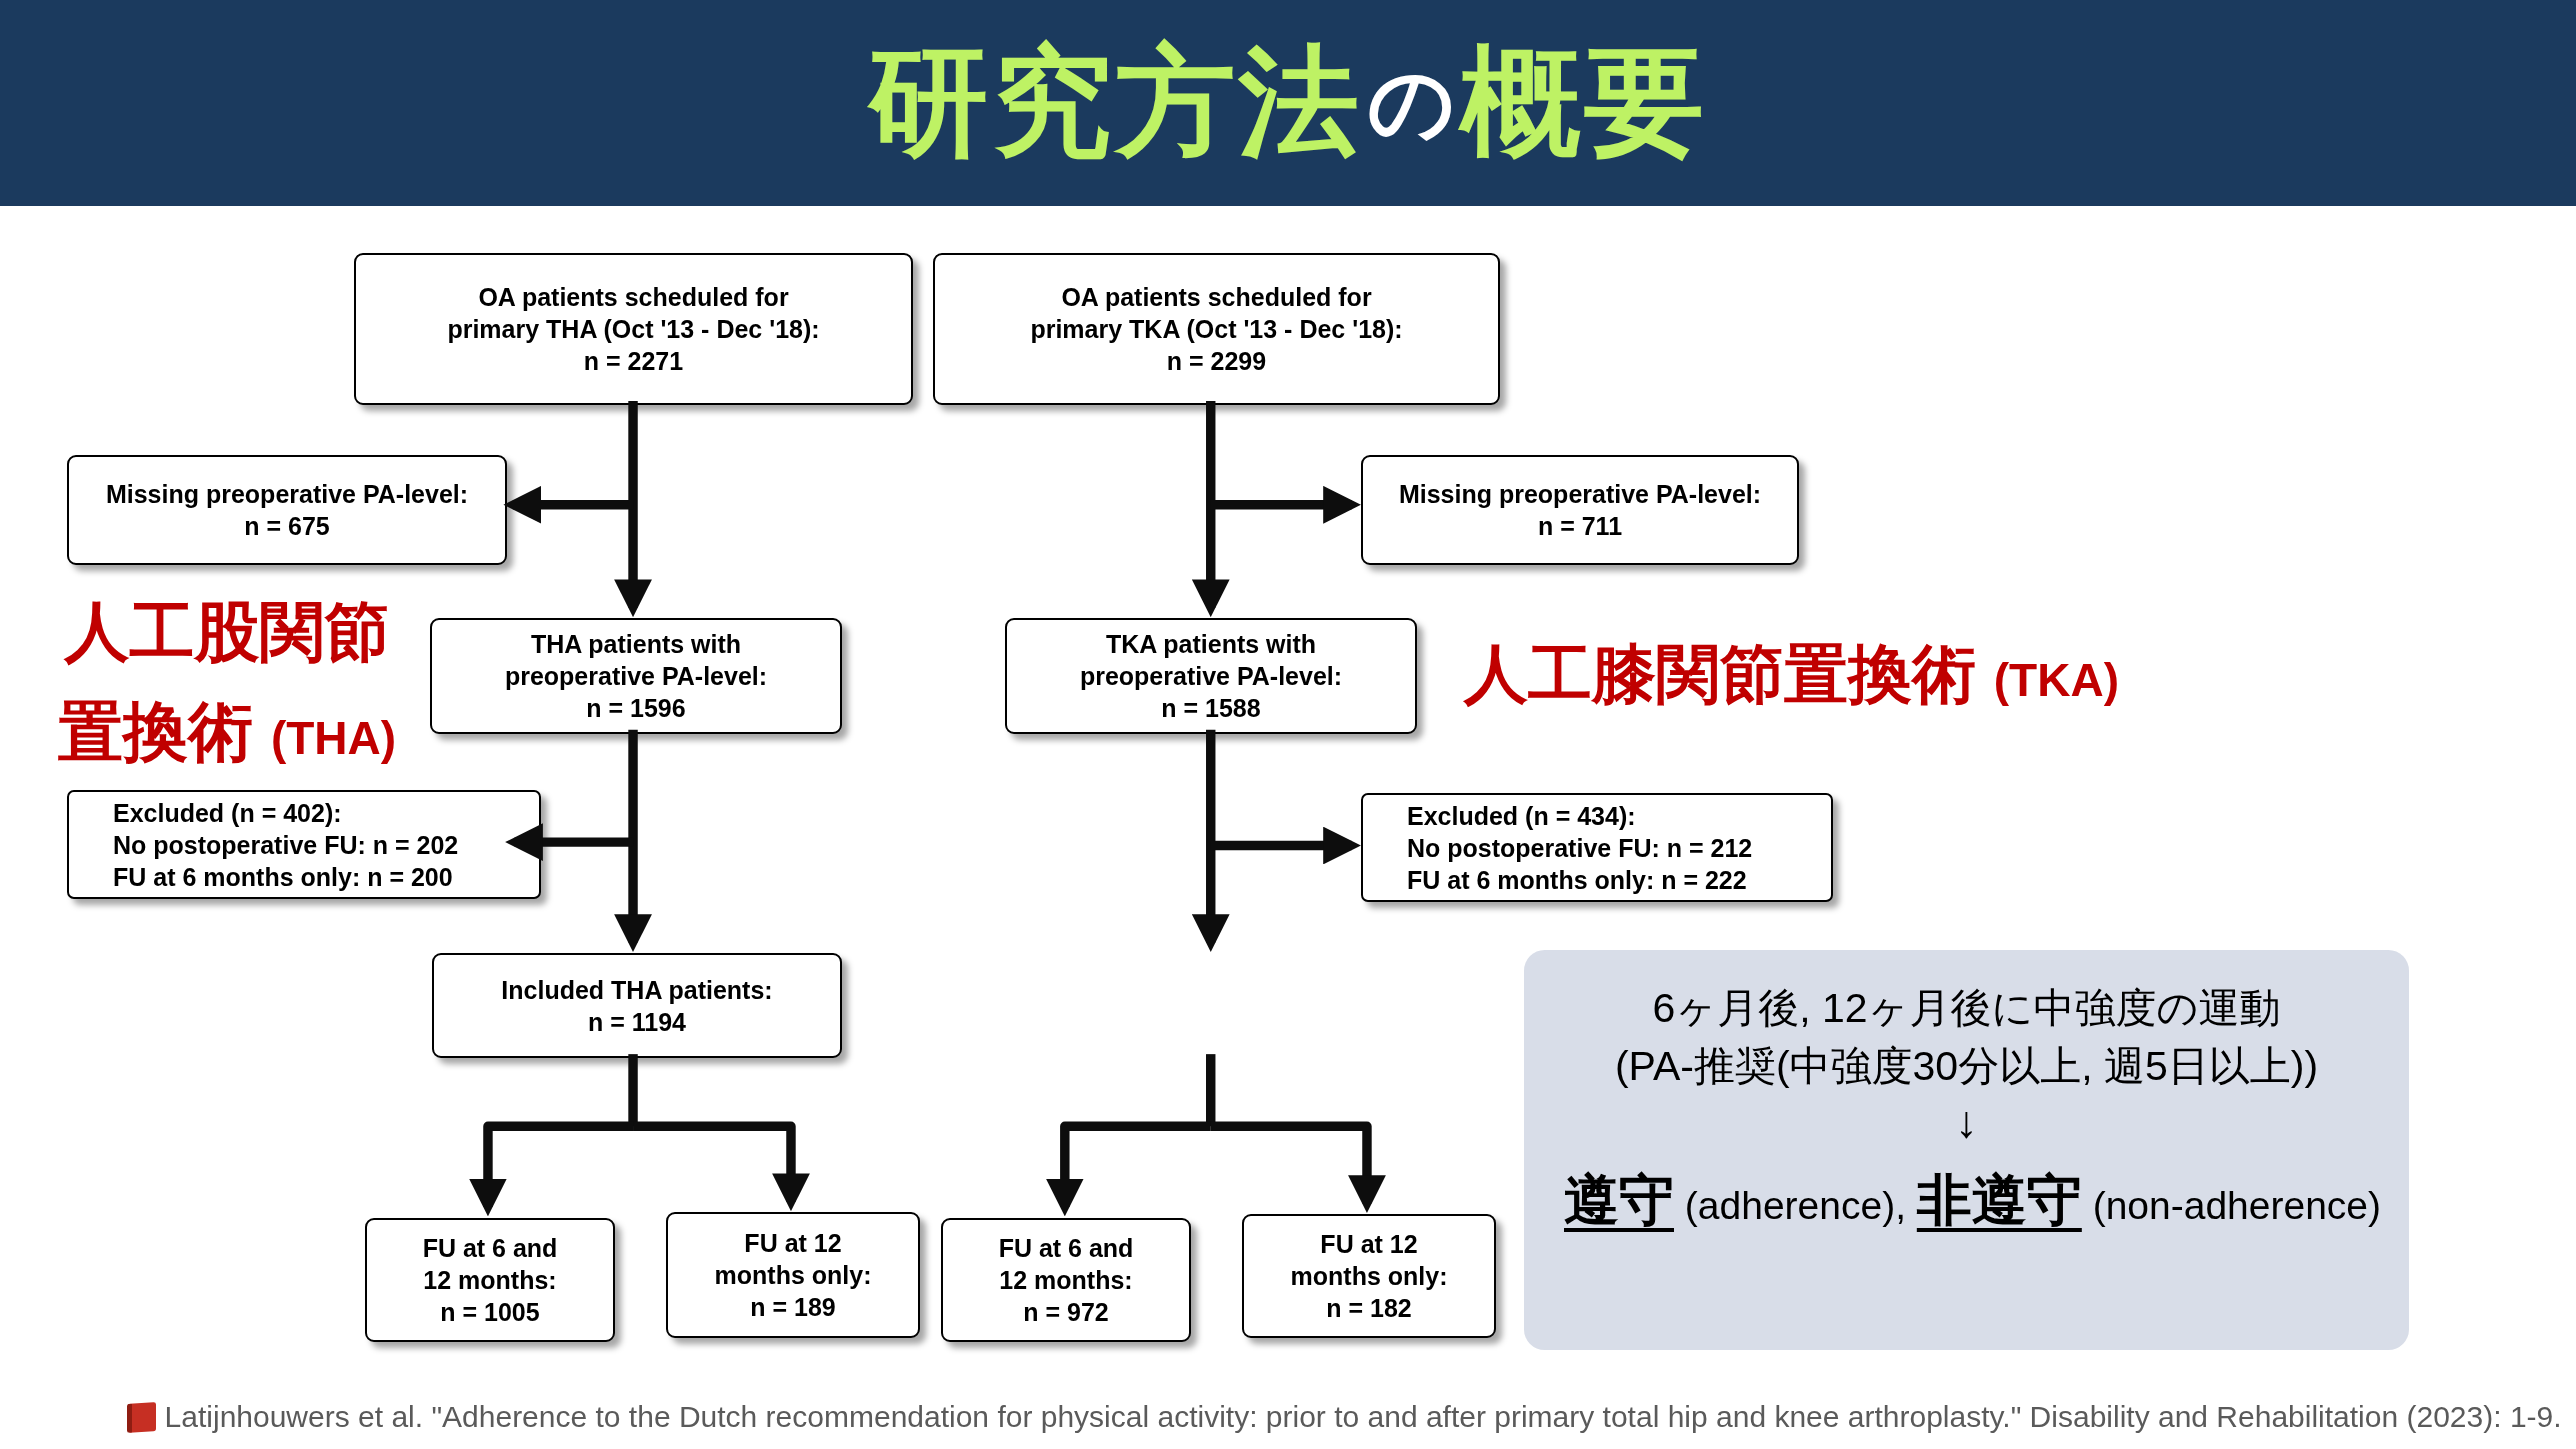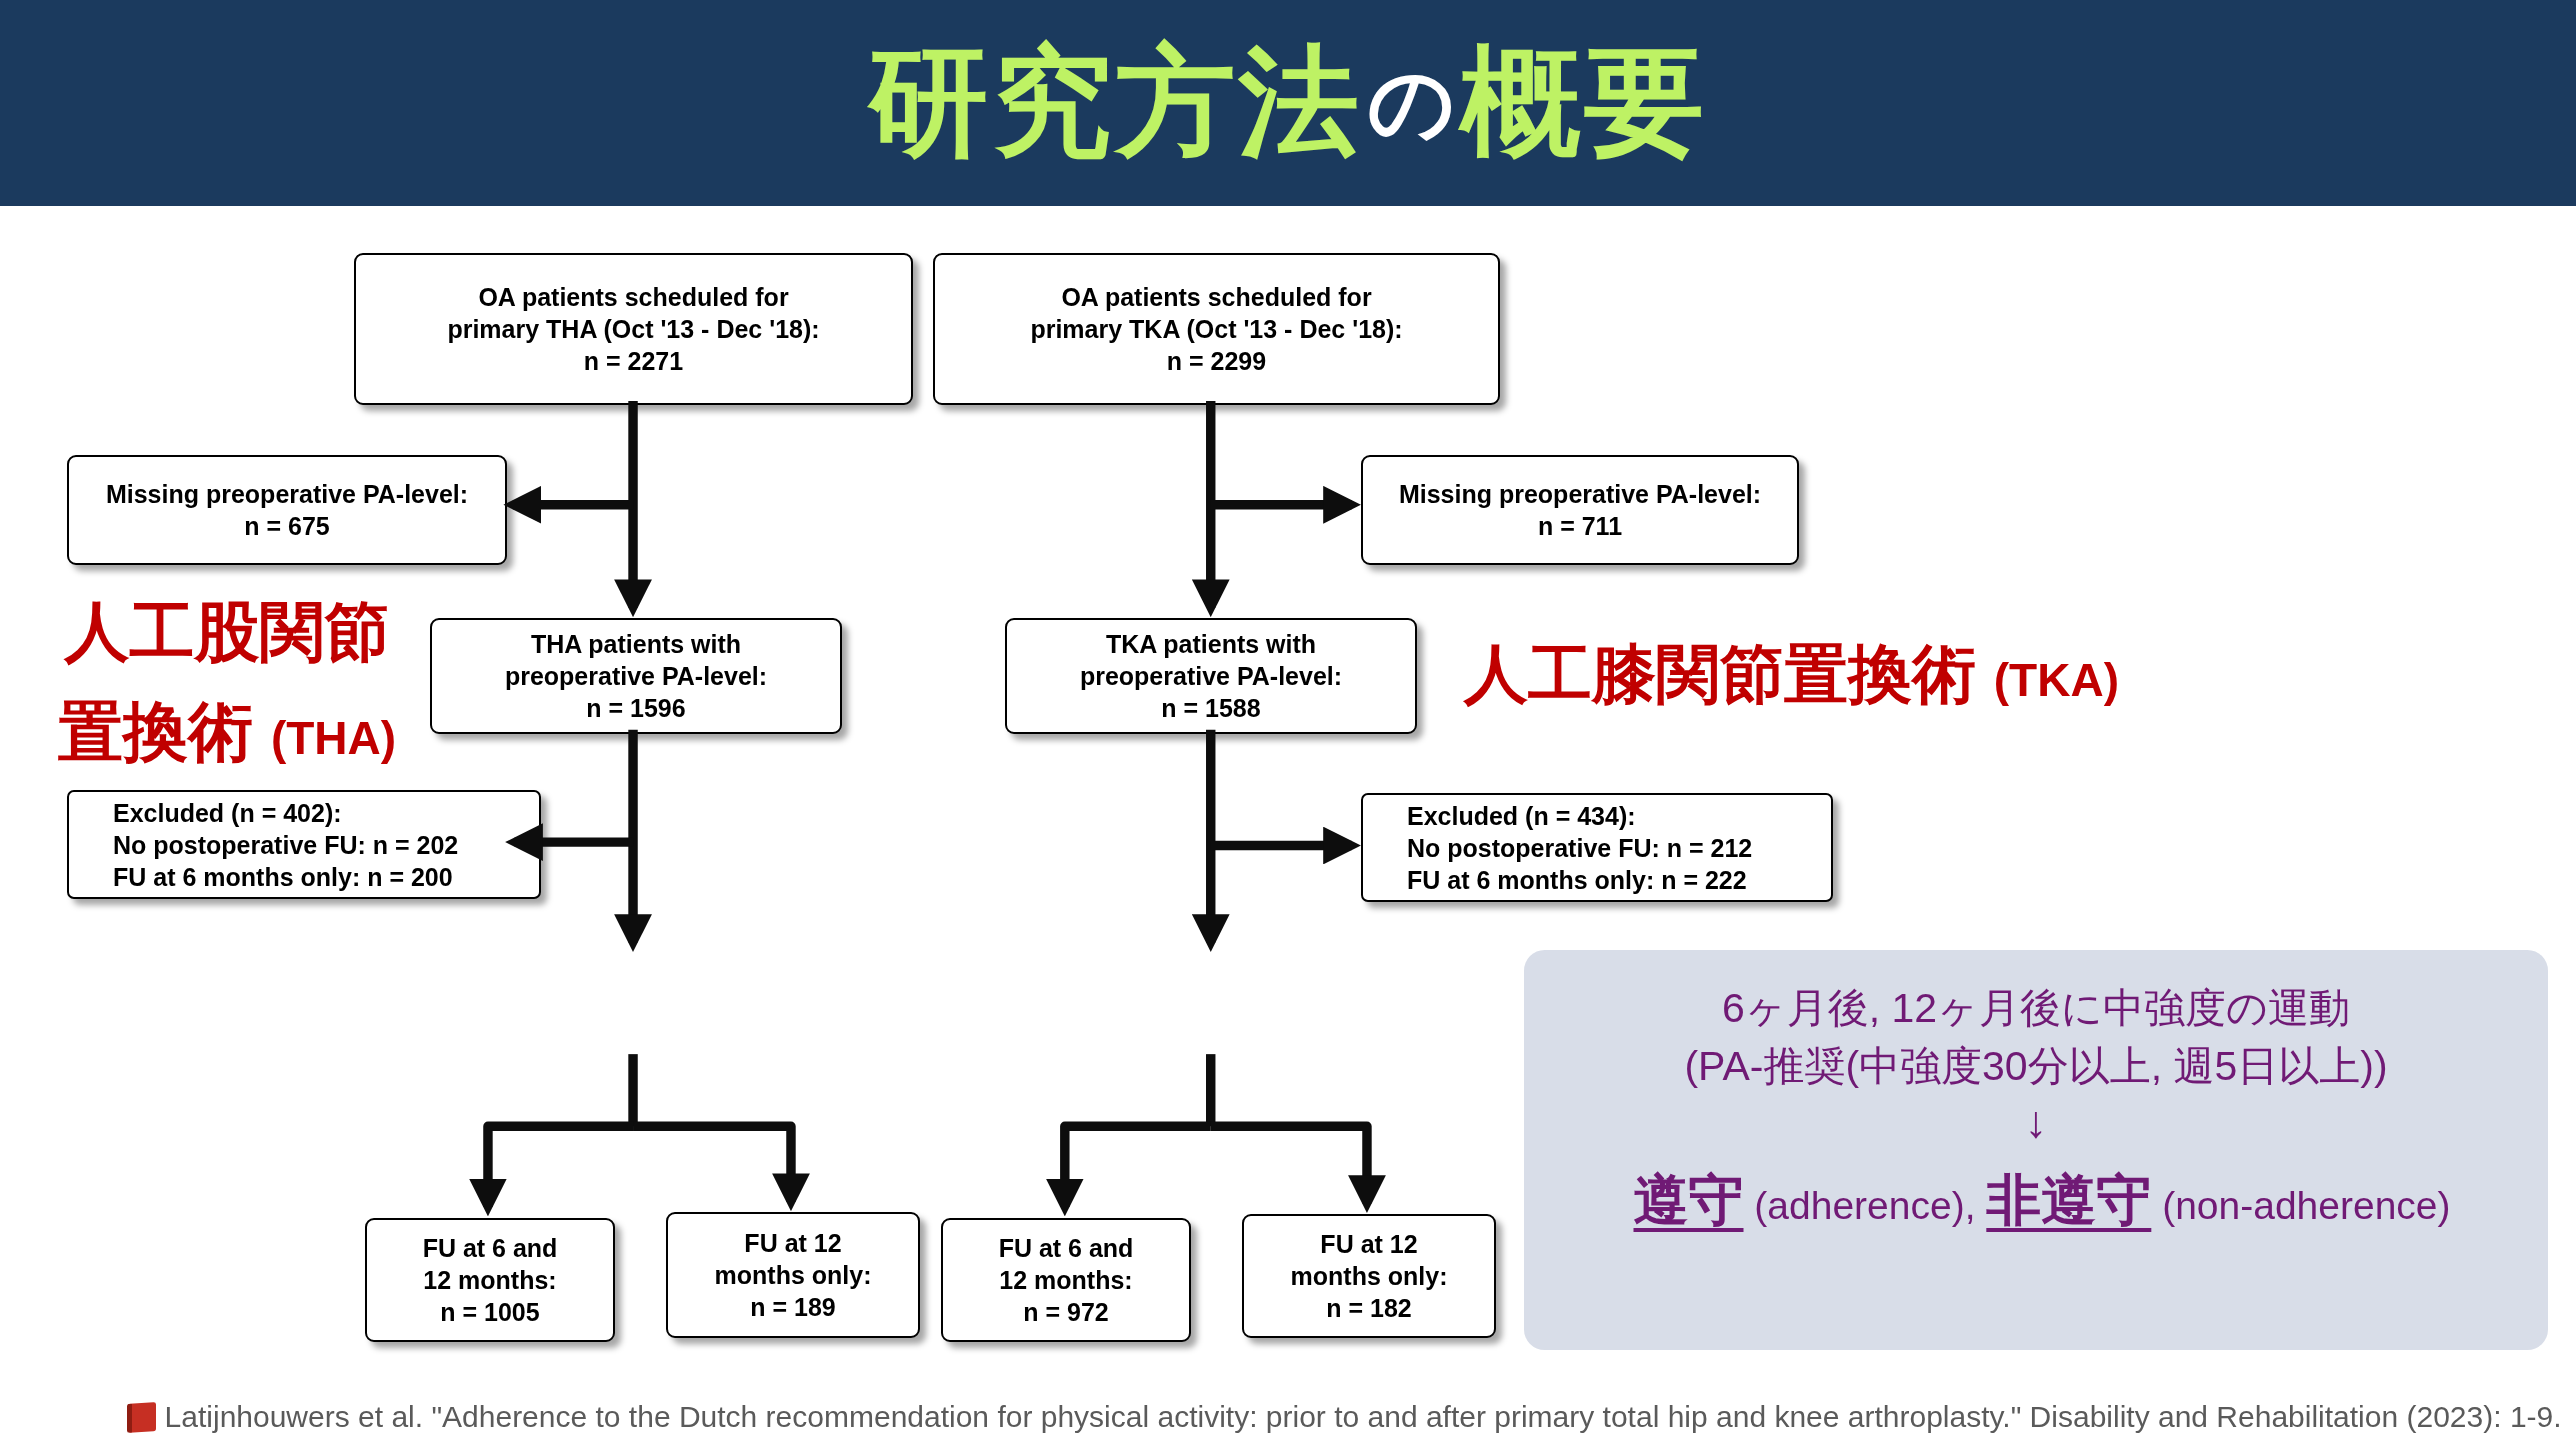--- a/index.html
+++ b/index.html
@@ -114,6 +114,10 @@
 FU at 6 months only: n = 222</div>
   </div>
 
+  <div class="fbox" style="left:432px;top:953px;width:406px;height:101px">
+    <div class="ftext">Included THA patients:
+n = 1194</div>
+  </div>
 
   <div class="fbox" style="left:365px;top:1218px;width:246px;height:120px">
     <div class="ftext">FU at 6 and

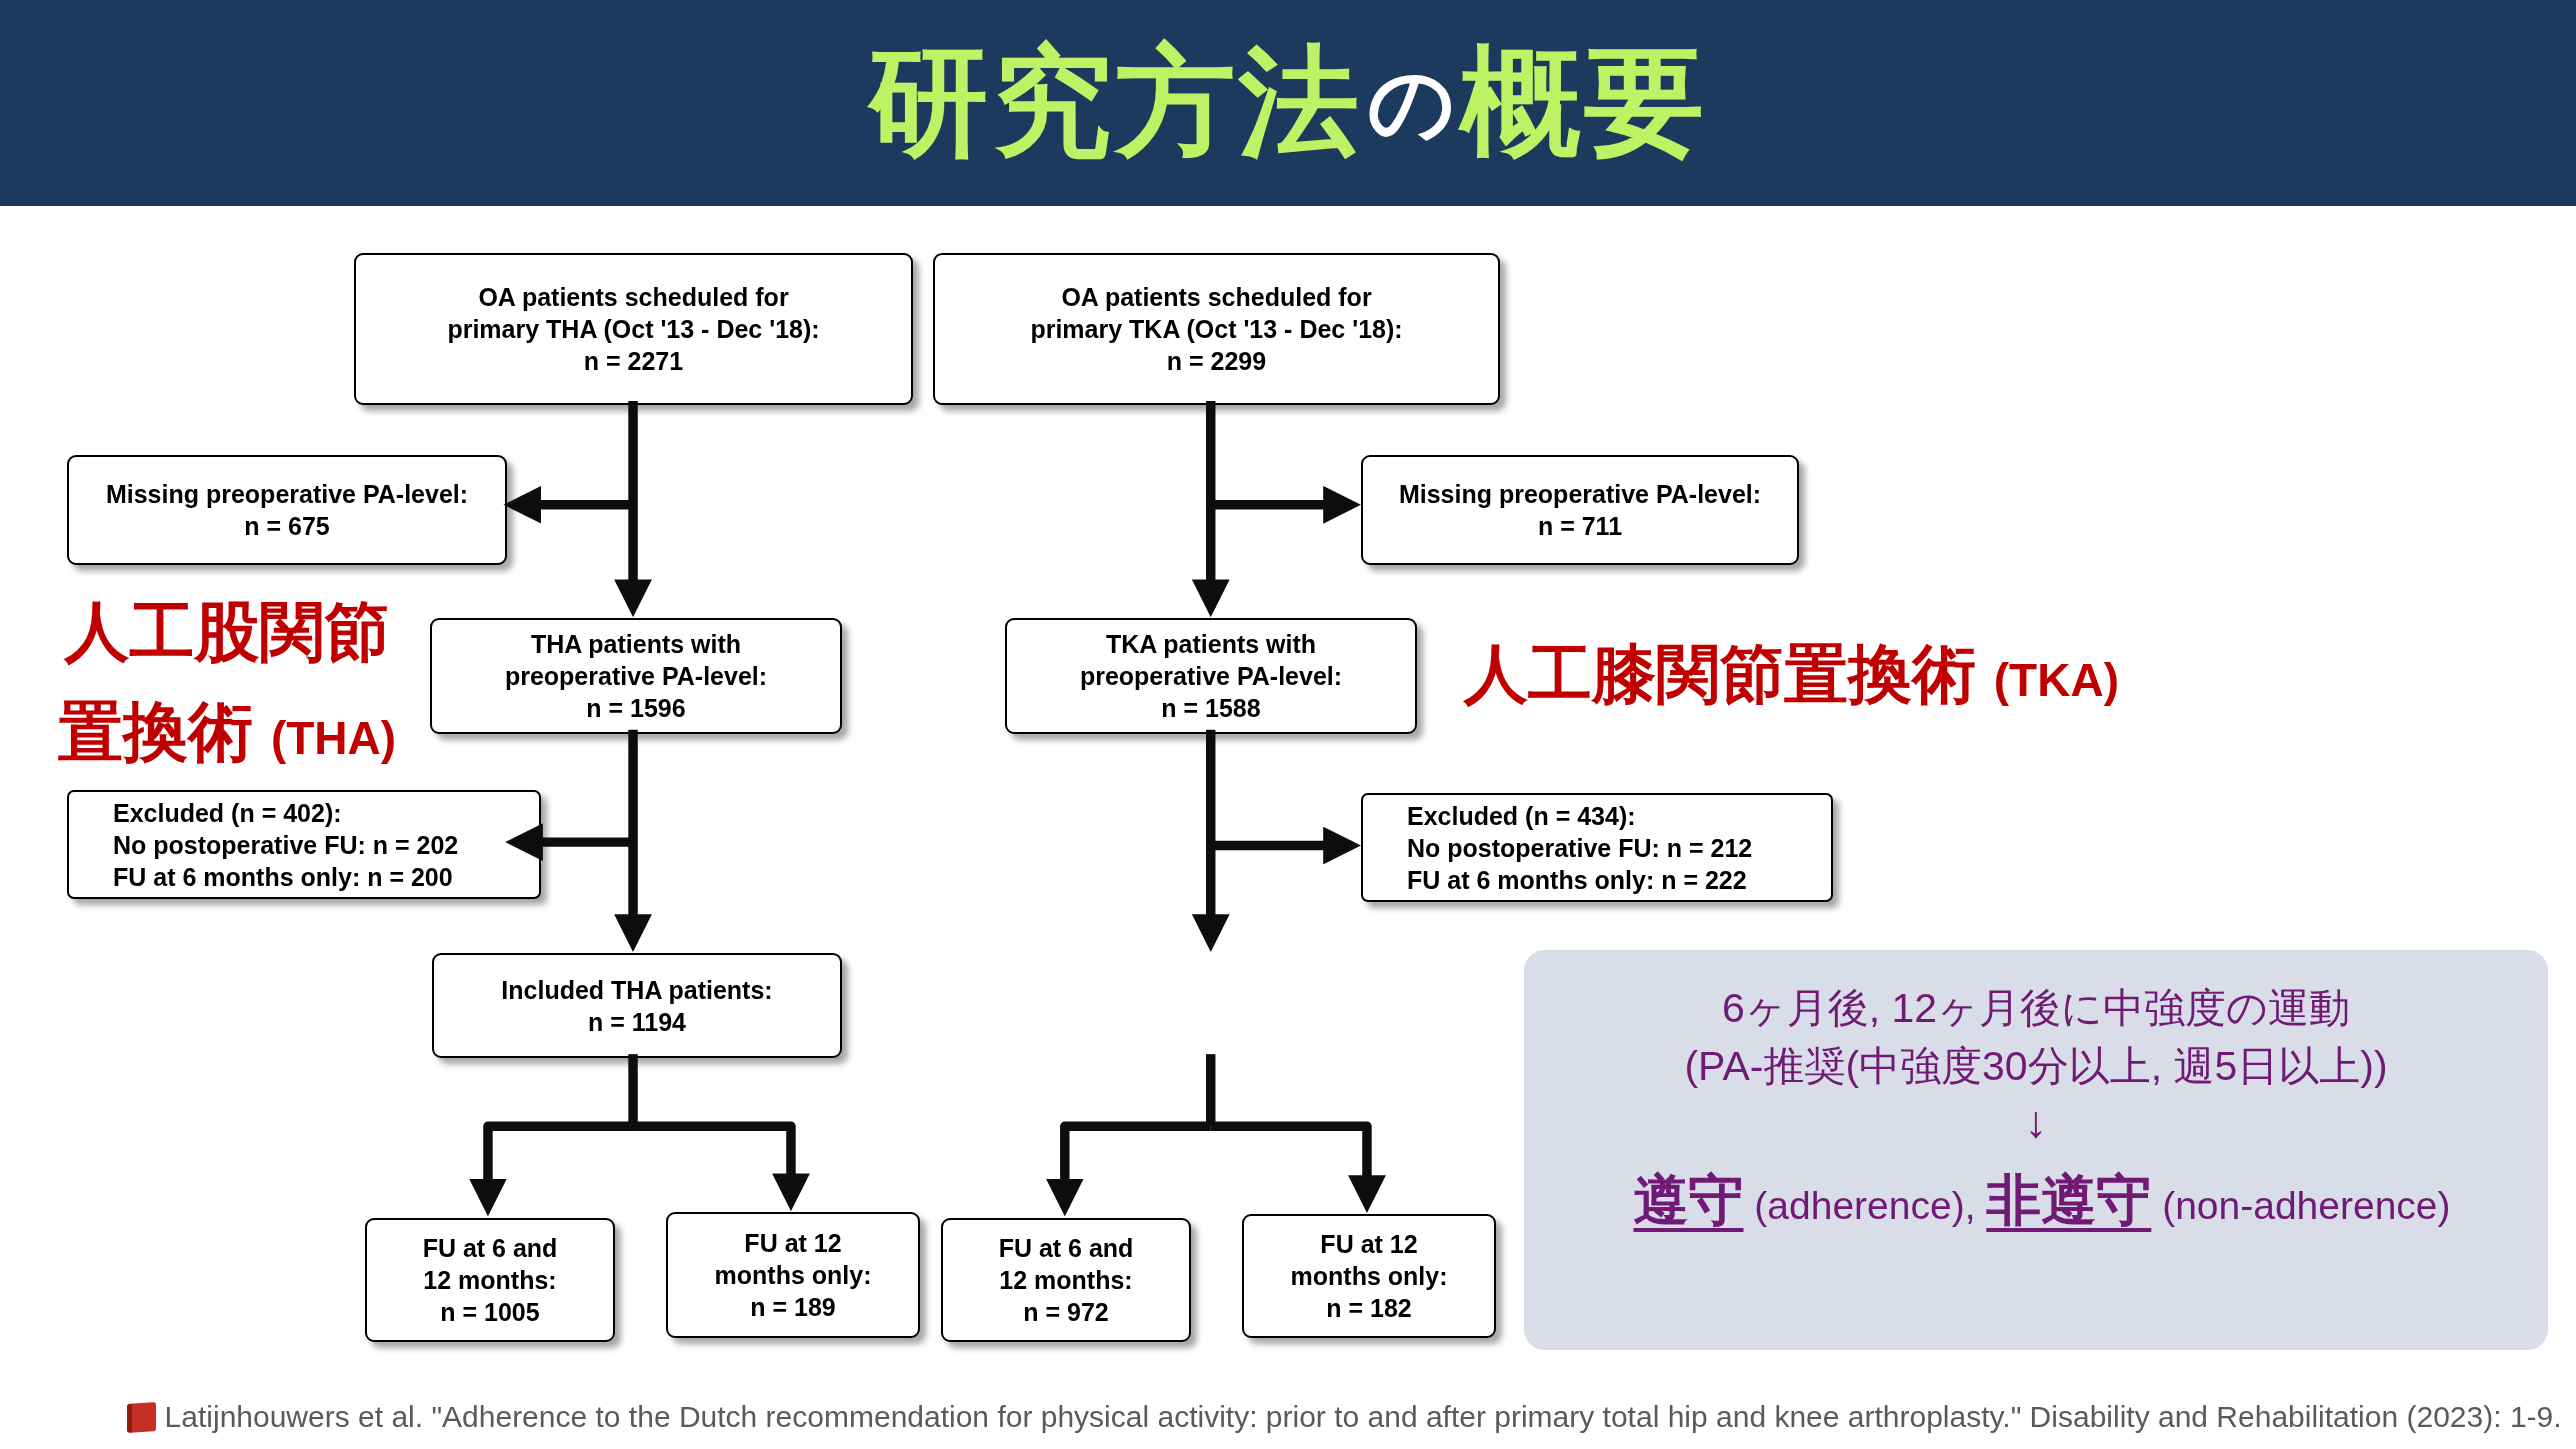--- a/index.html
+++ b/index.html
@@ -40,9 +40,9 @@
   #label-tka .small{font-size:46px;}
   
   #note-box{
-    position:absolute;left:1524px;top:950px;width:1024px;height:400px;
+    position:absolute;left:1524px;top:950px;width:885px;height:400px;
     background:#D8DDE8;border-radius:20.6px;z-index:2;
-    text-align:center;color:#701a75;padding-top:29px;box-sizing:border-box;
+    text-align:center;color:#000000;padding-top:29px;box-sizing:border-box;
   }
   .note-line{font-size:41px;line-height:58px;}
   .note-down{font-size:45px;line-height:53px;}

